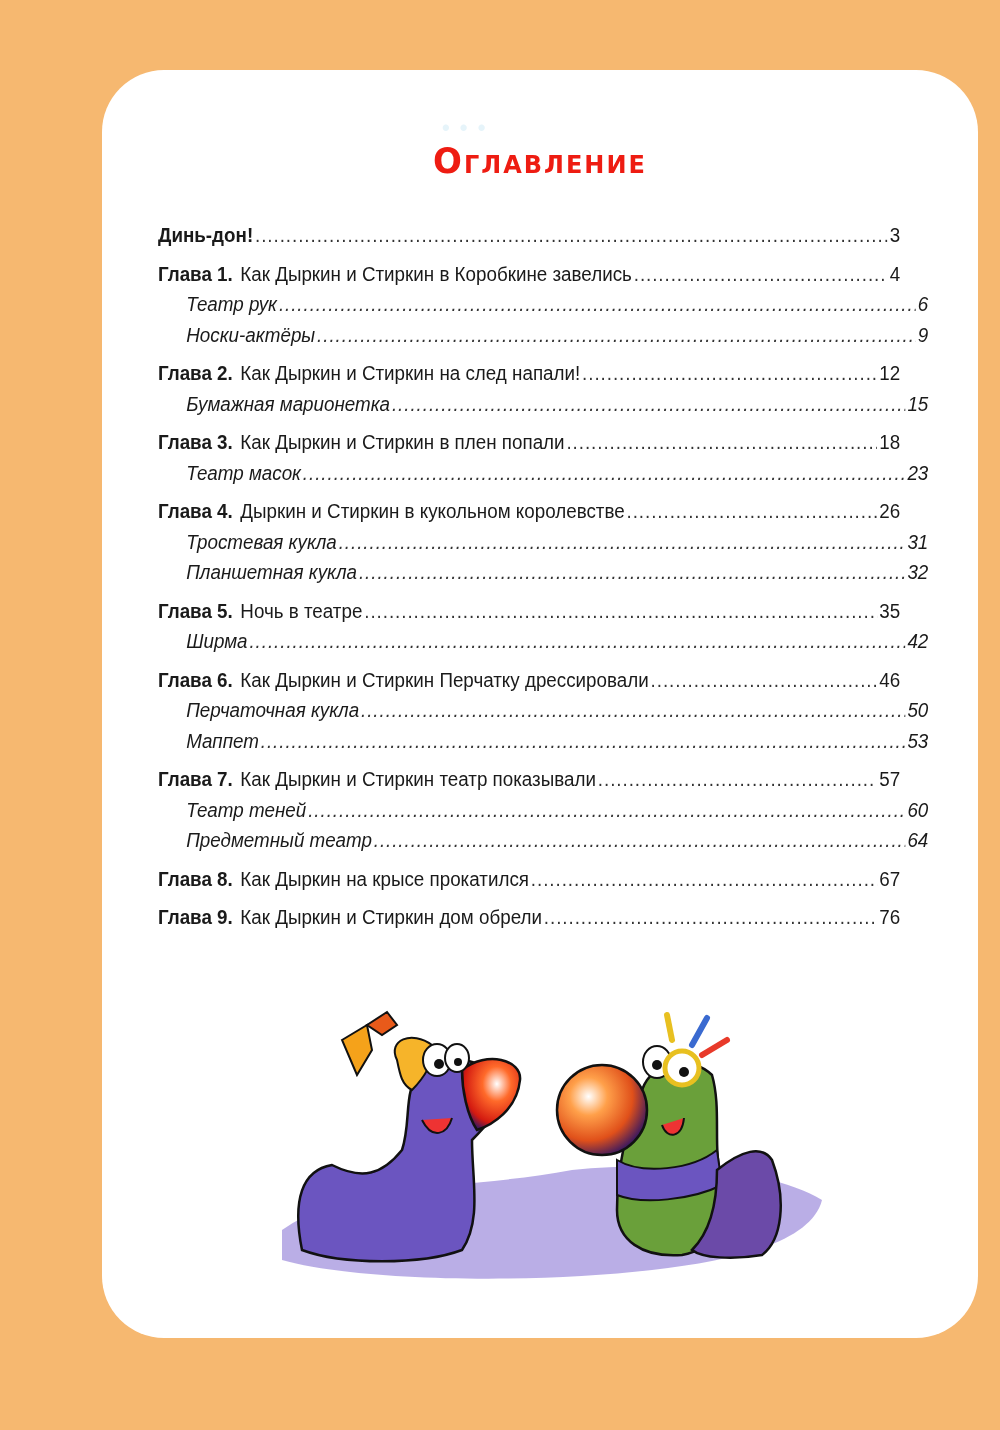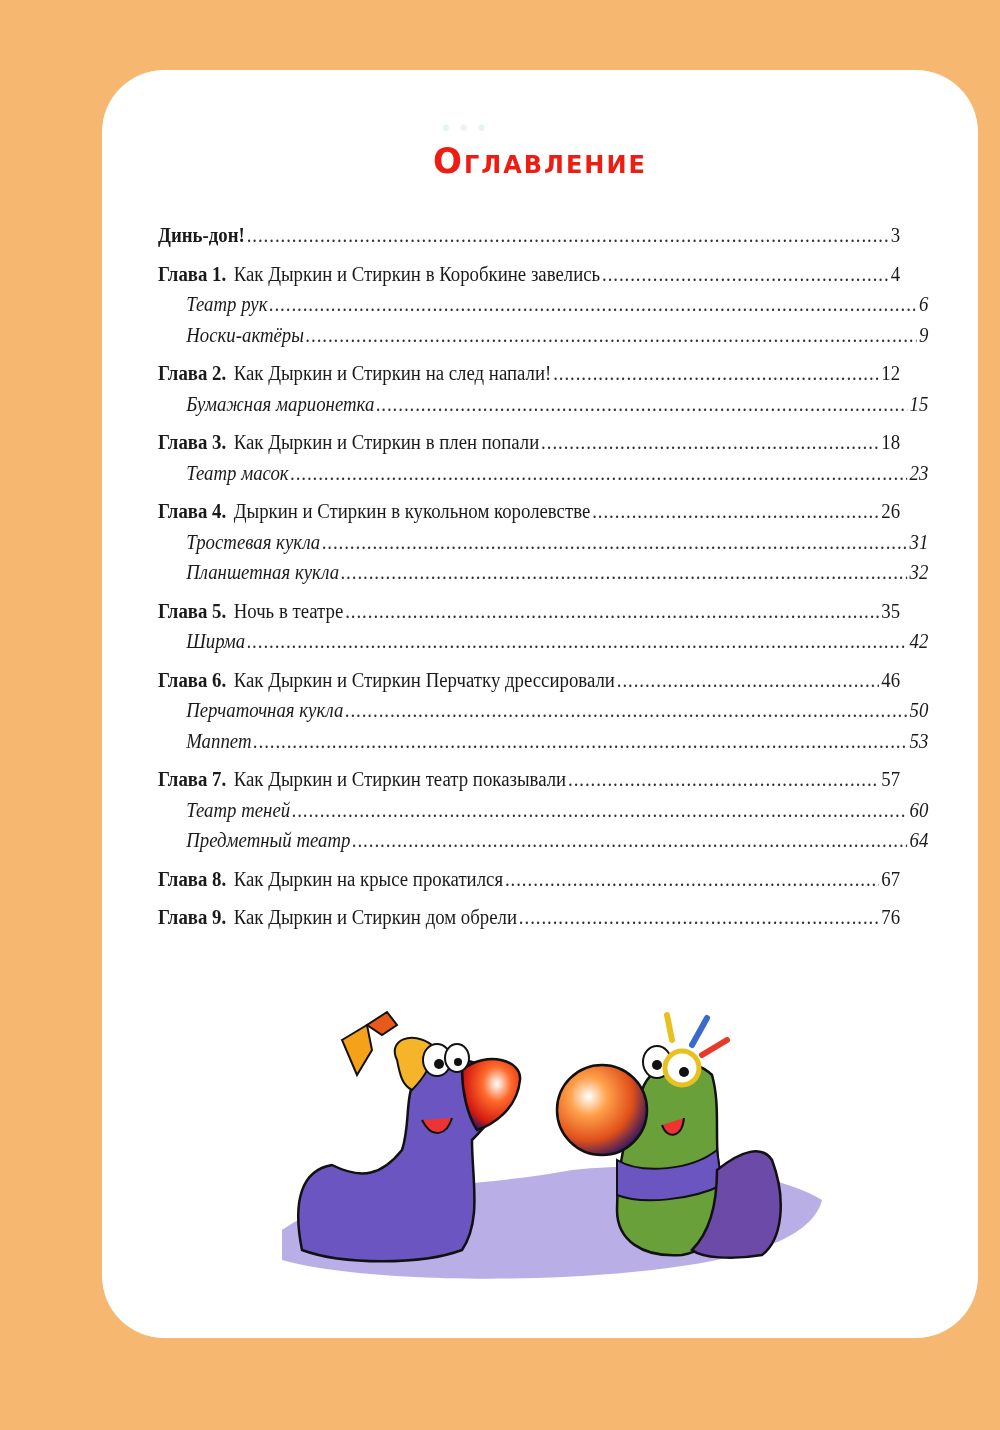--- a/index.html
+++ b/index.html
@@ -31,7 +31,7 @@
       font-variant: small-caps;
       transform: scaleY(1.05);
     }
-    .toc { position: absolute; left: 56px; top: 150px; width: 742px; font-family: Liberation Serif, serif; }
+    .toc { position: absolute; left: 56px; top: 150px; width: 742px; }
     .row {
       display: flex; align-items: baseline;
       font-size: 20px; color: #1a1a1a; line-height: 30px;

